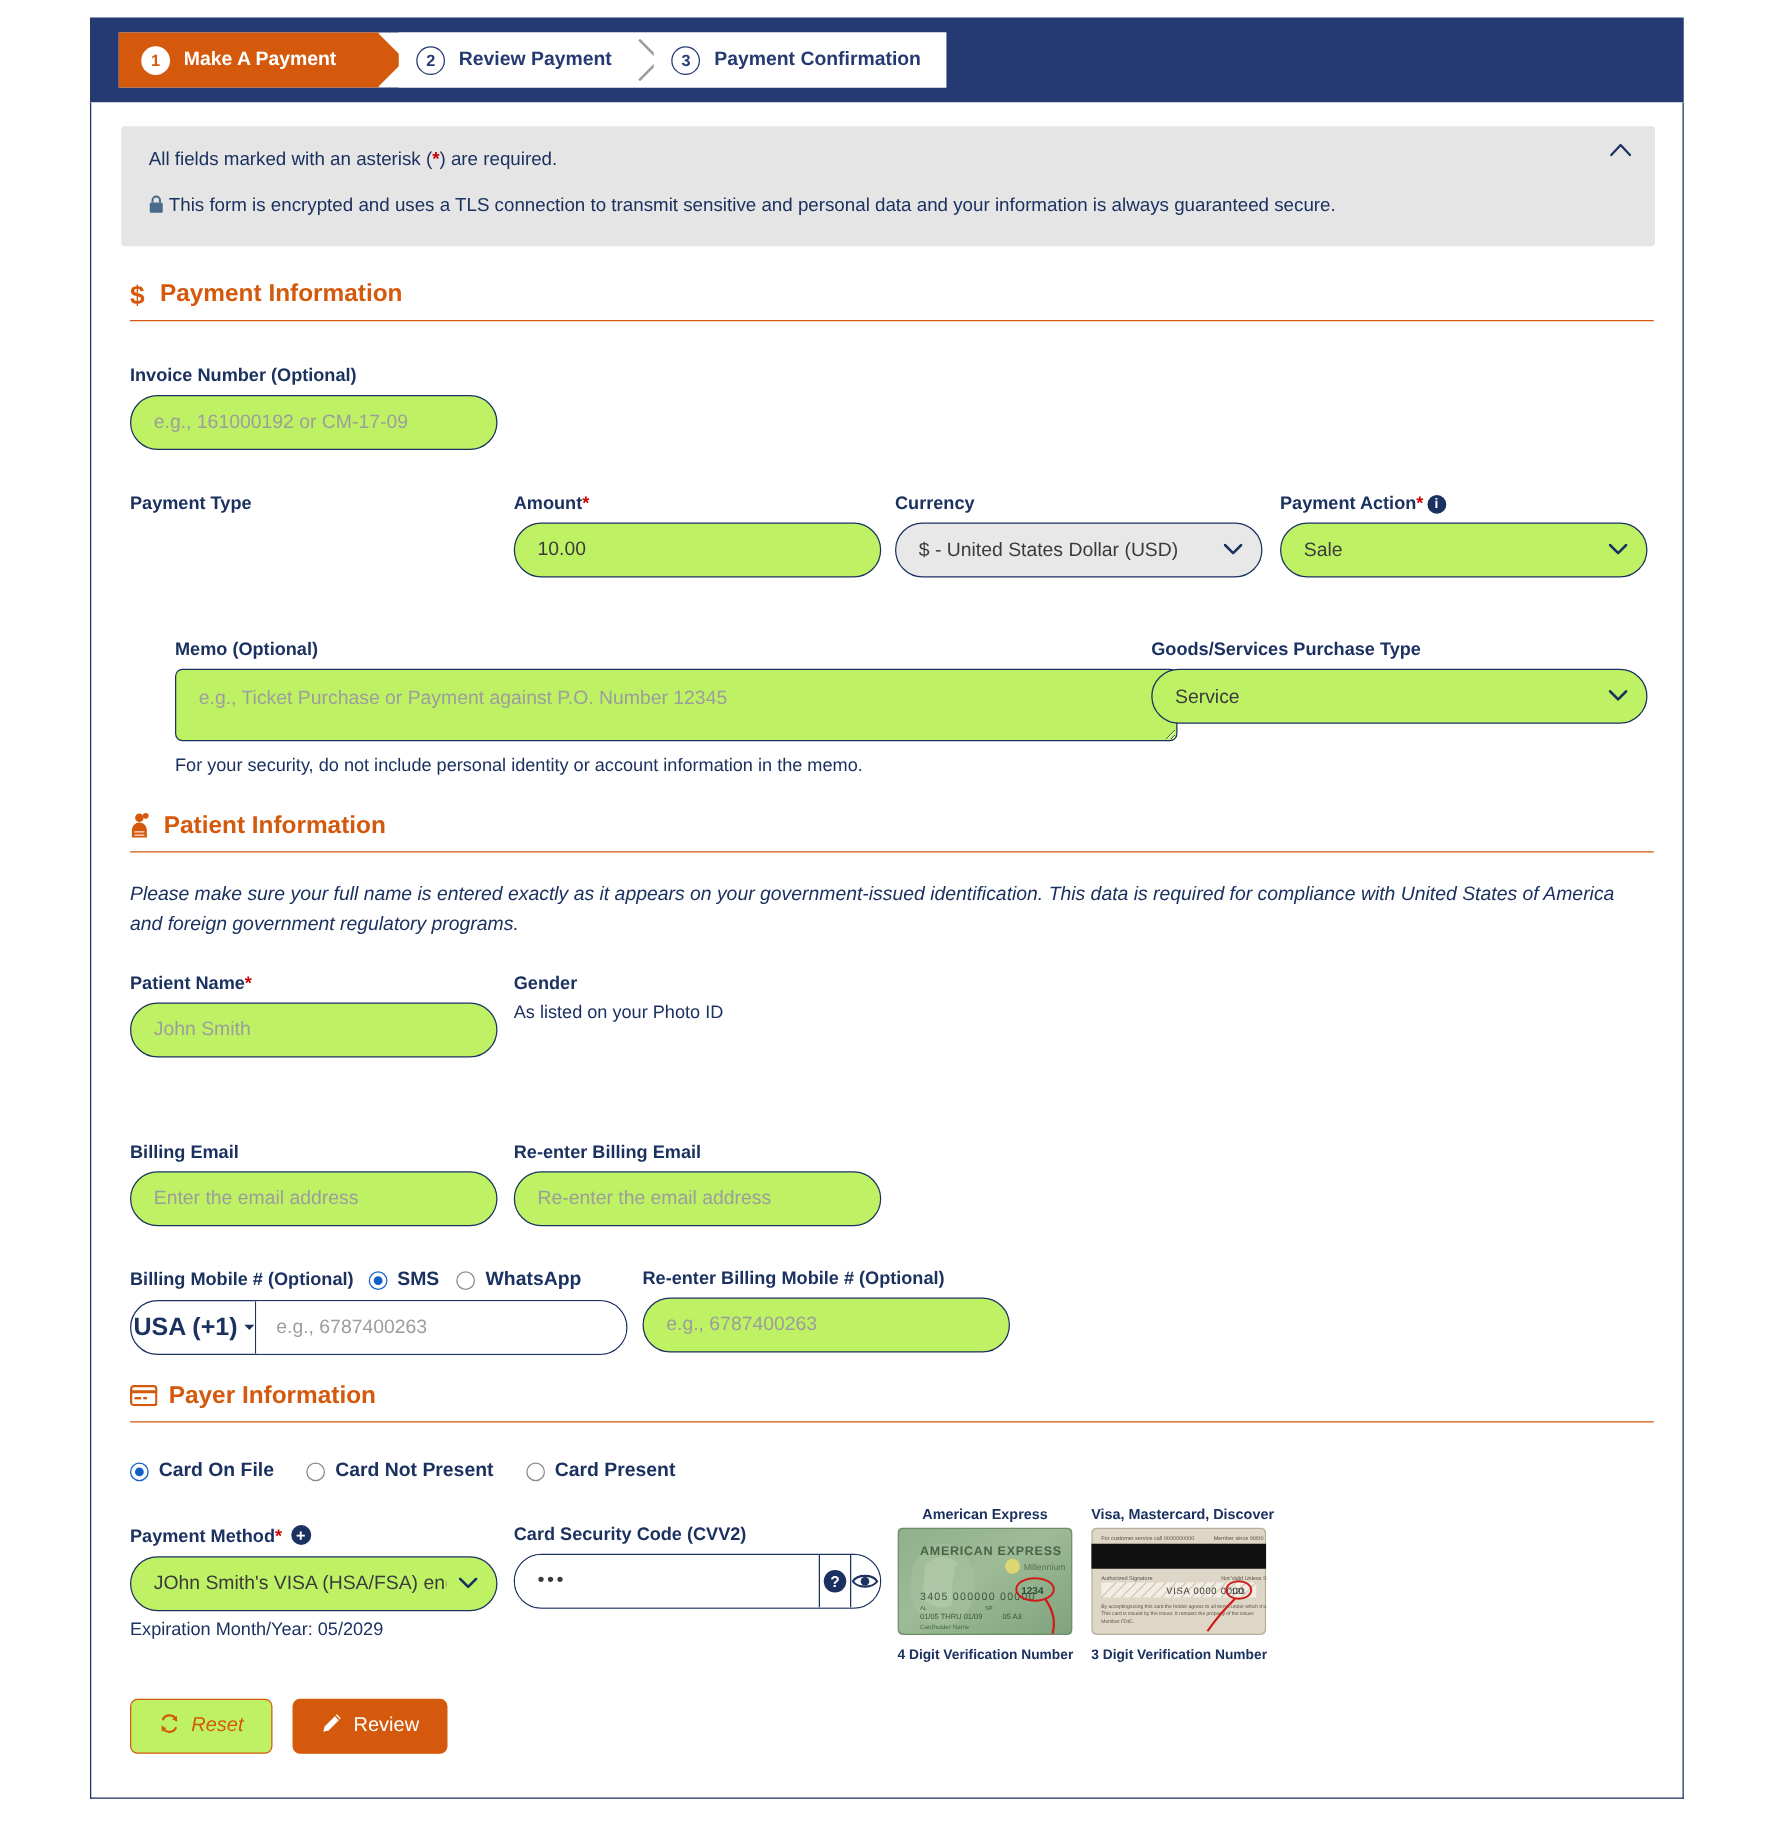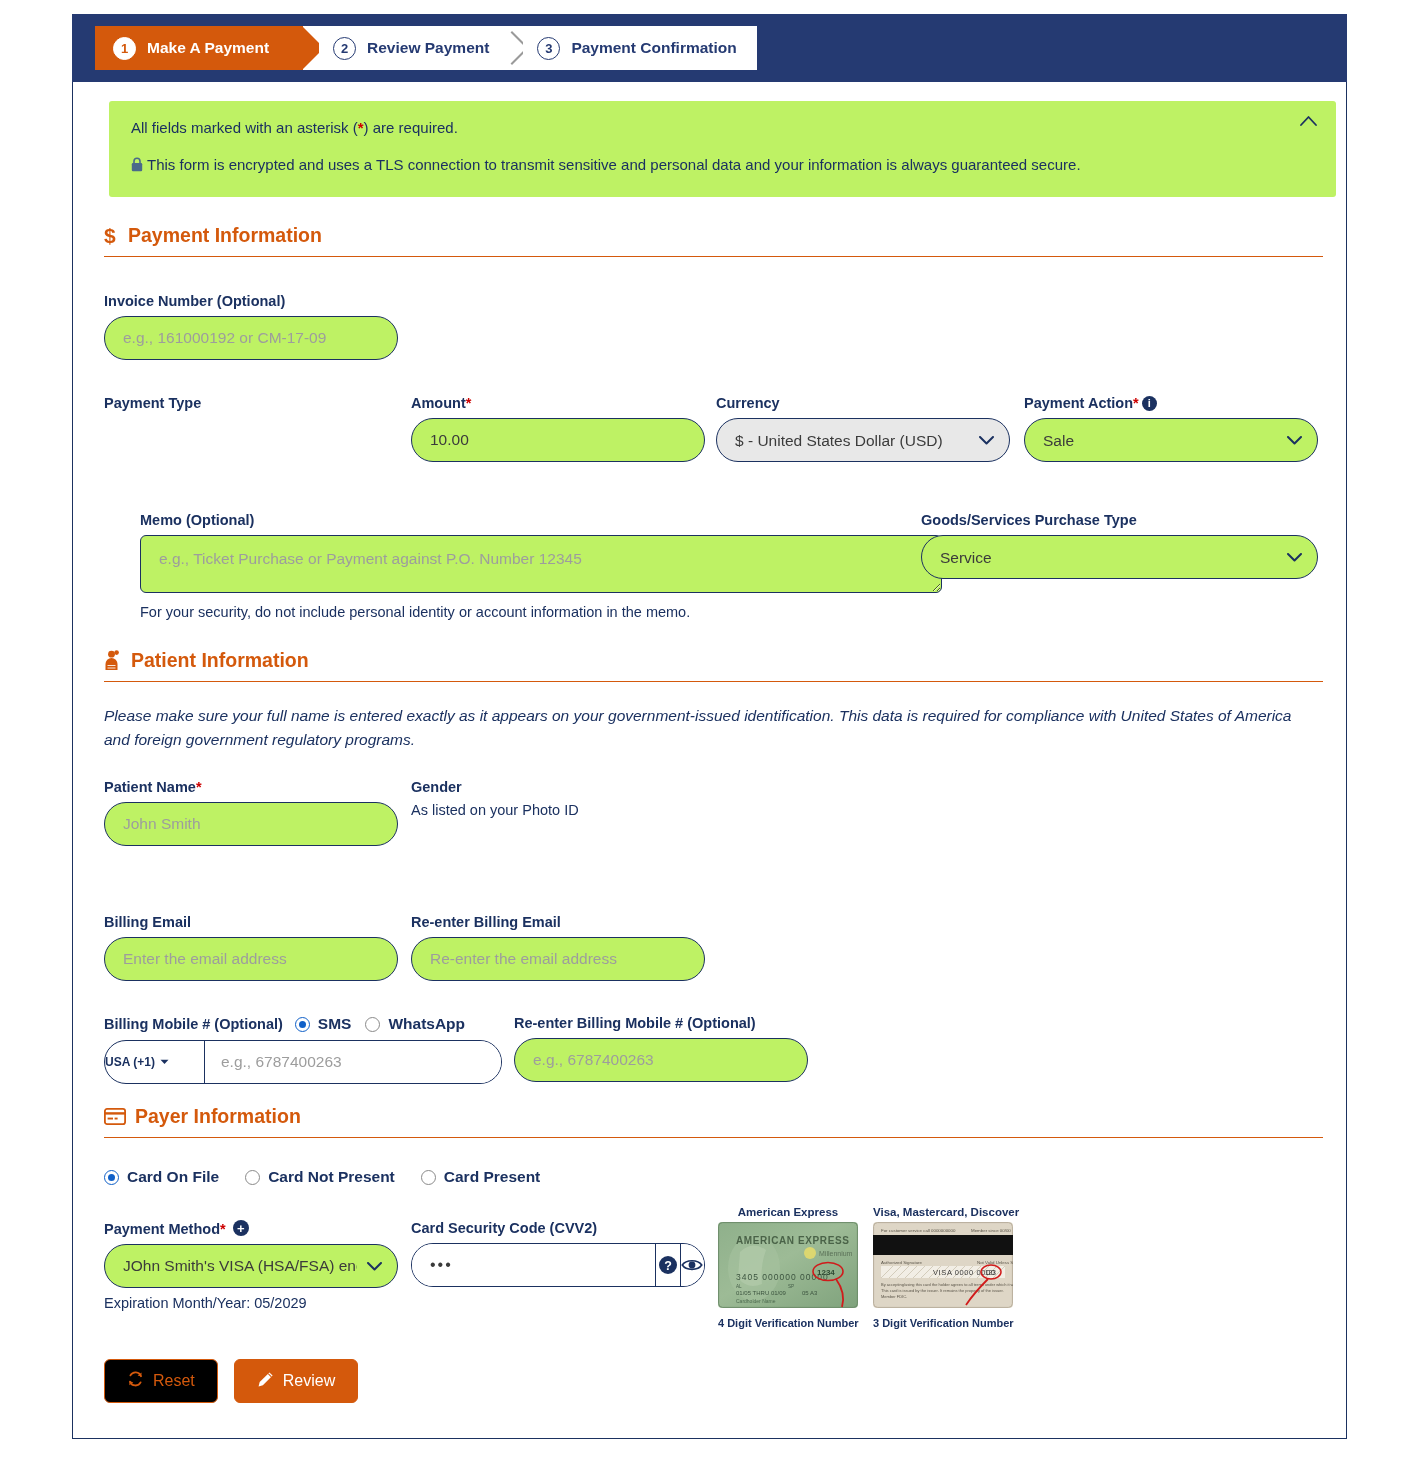--- a/index.html
+++ b/index.html
@@ -85,9 +85,9 @@
 
   
   .notice {
-    position: absolute; left: 36px; top: 19px;
+    position: absolute; left: 24px; top: 19px;
     width: 1227px; height: 96px;
-    background: #bef264;
+    background: #e5e5e5;
     border-radius: 3px;
     padding: 18px 22px 0 22px;
   }

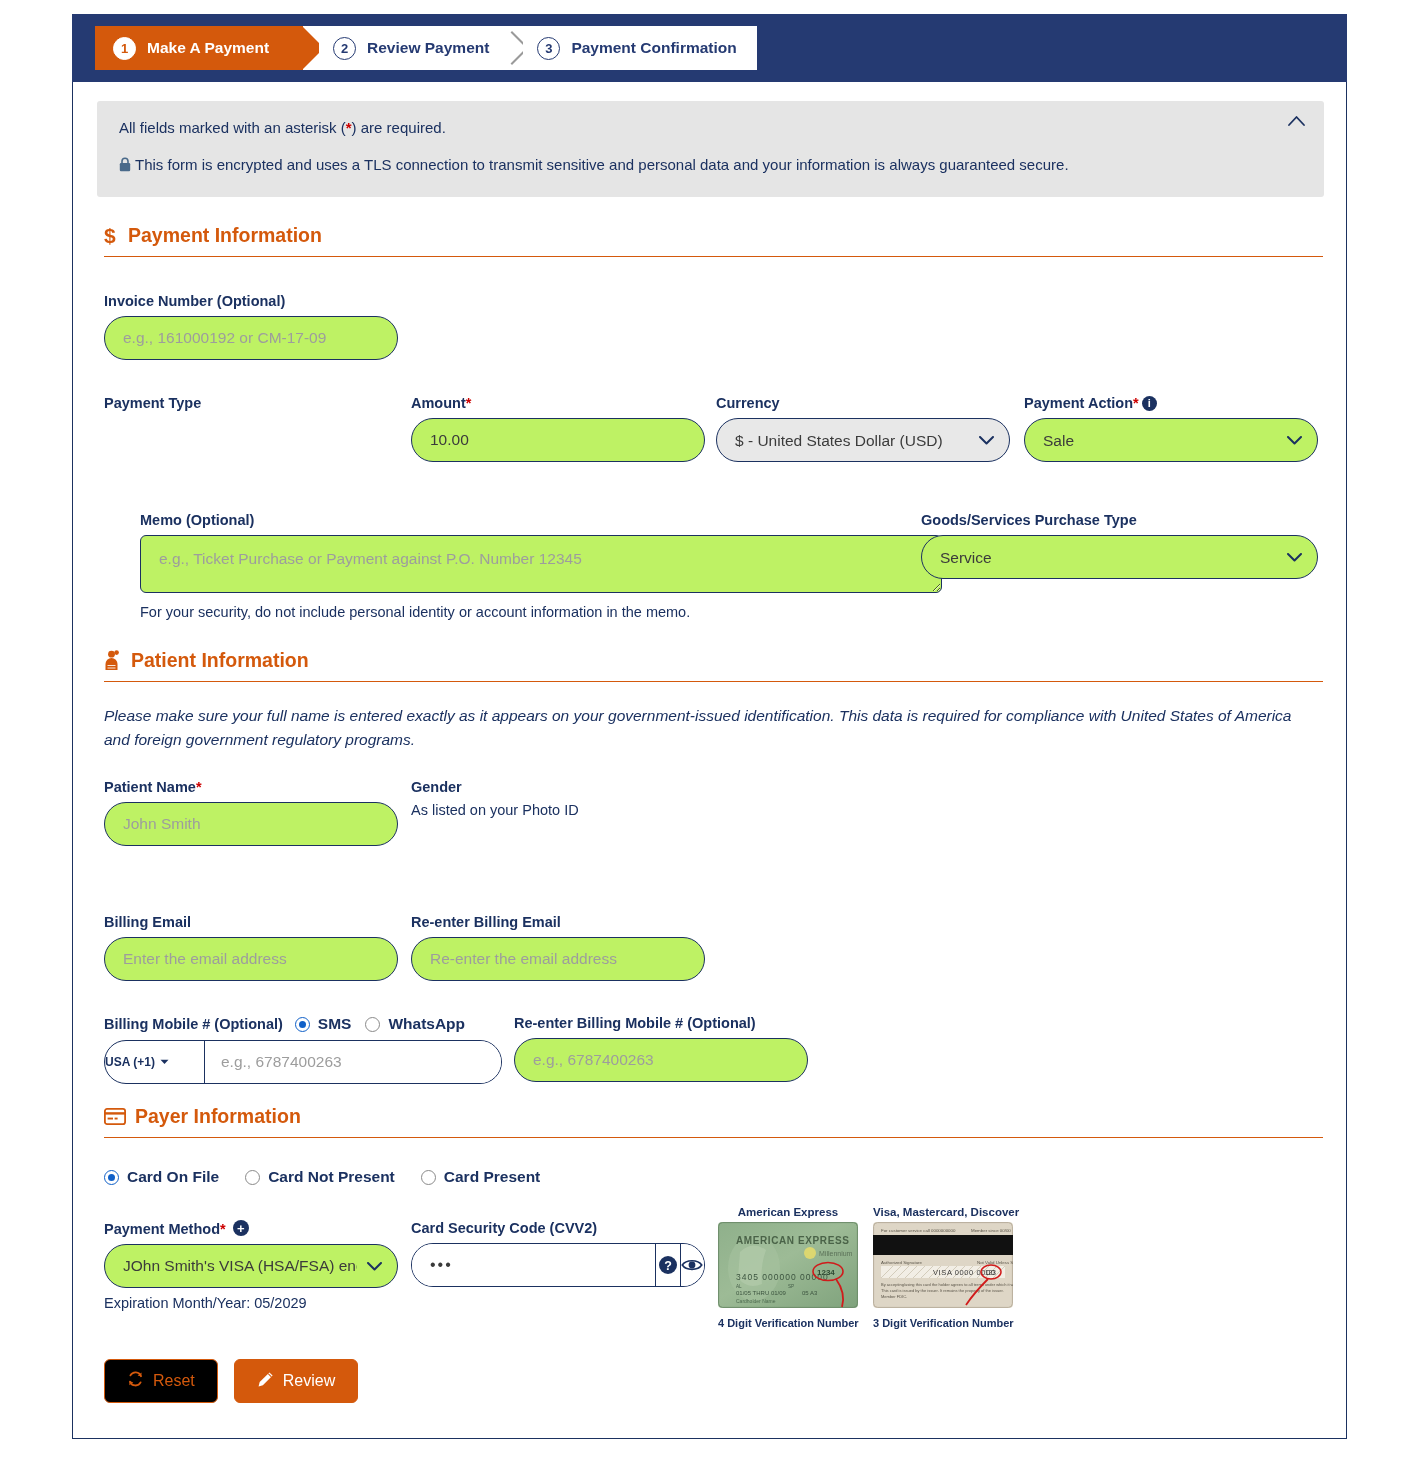--- a/index.html
+++ b/index.html
@@ -200,9 +200,9 @@
   .phone-group { display: flex; width: 100%; height: 44px;
     border: 1.4px solid #1b3160; border-radius: 22px; overflow: hidden; background:#fff; }
   .phone-cc {
-    display:flex; align-items:center; justify-content:flex-start;
+    display:flex; align-items:center; justify-content:flex-end;
     width: 100px; border-right: 1.4px solid #1b3160;
-    color:#1b3160; font-size:12px; font-weight:bold; gap:5px; cursor:pointer;
+    color:#1b3160; font-size:20px; font-weight:bold; gap:5px; cursor:pointer;
   }
   .phone-num {
     flex:1; border: none; outline: none; padding: 0 16px;

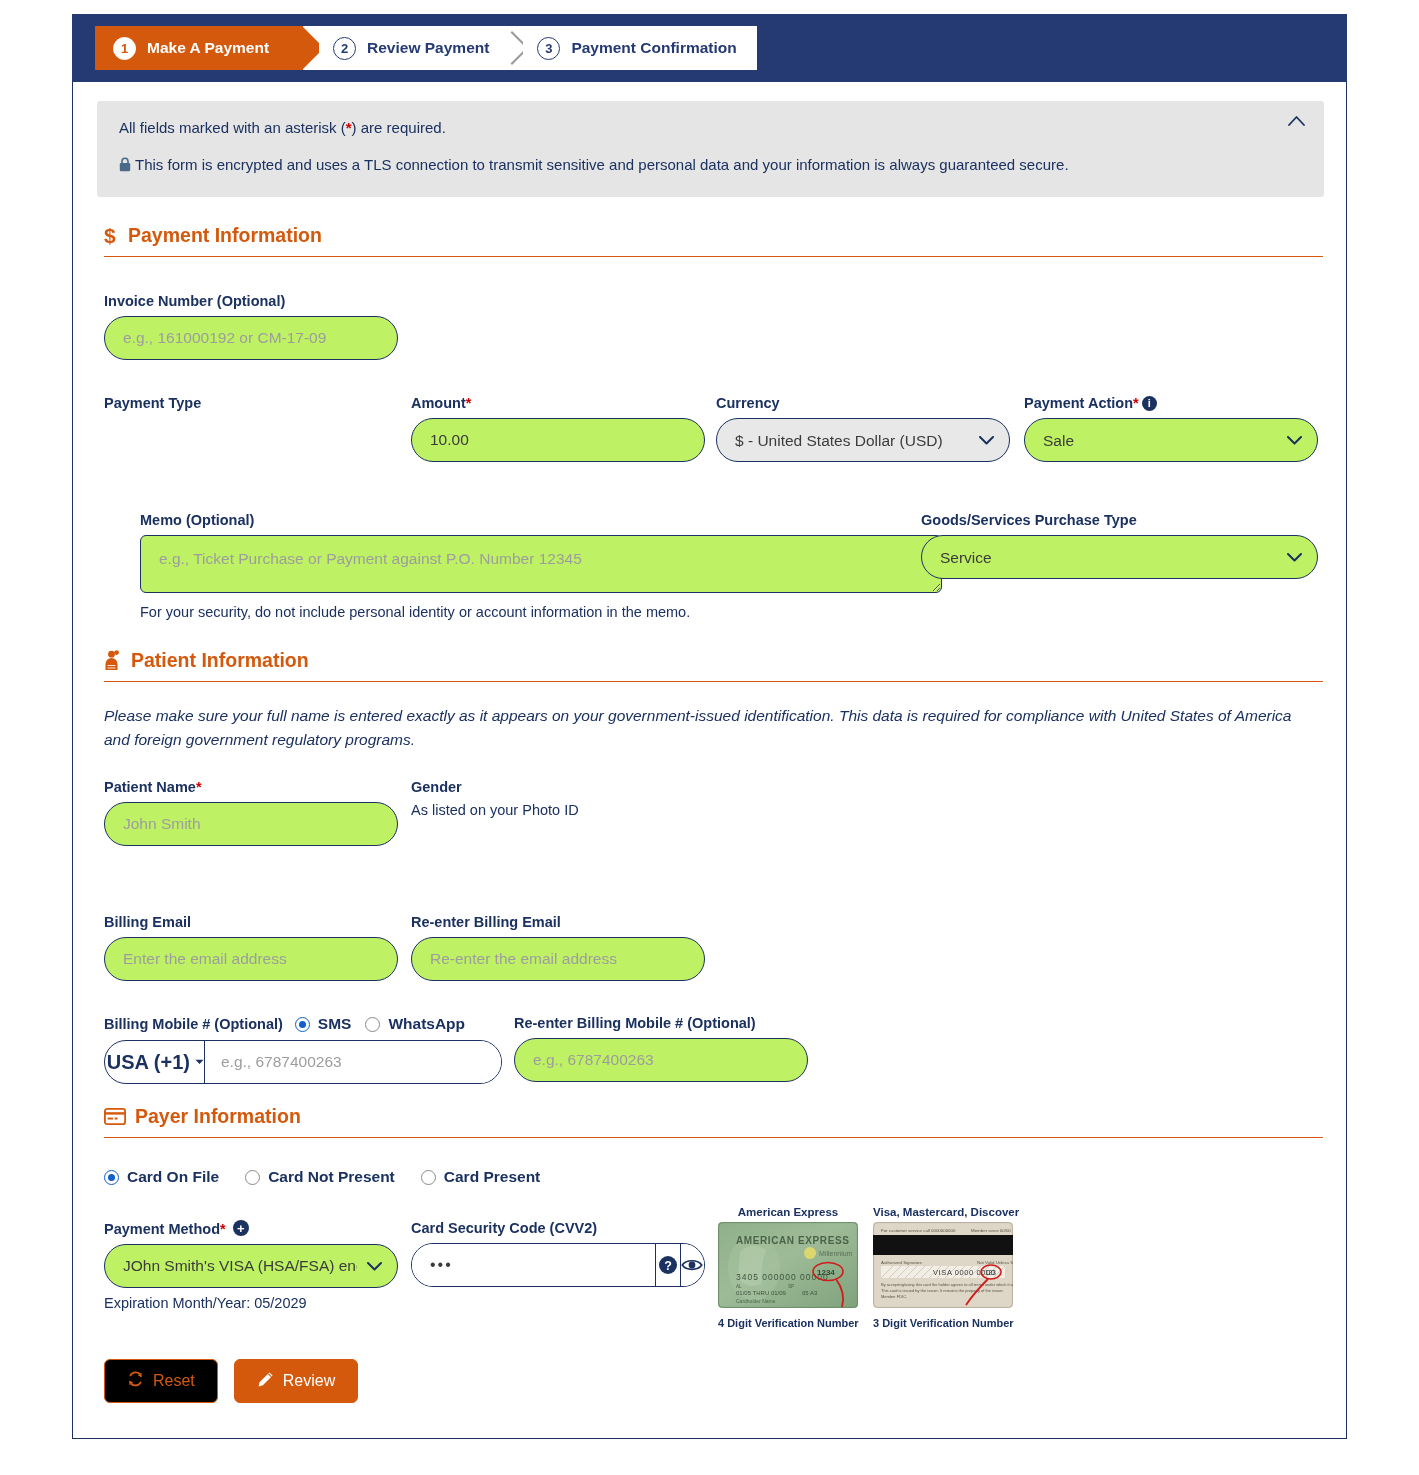--- a/index.html
+++ b/index.html
@@ -239,7 +239,7 @@
     font-size: 16px; padding: 0 22px; cursor:pointer;
     font-family:"Liberation Sans", sans-serif;
   }
-  .btn-reset { background:#000000; color:#d4590c; border:1.4px solid #d4590c; min-width:112px; }
+  .btn-reset { background:#bef264; color:#d4590c; border:1.4px solid #d4590c; min-width:112px;font-style:italic; }
   .btn-review { background:#d4590c; color:#fff; border:1.4px solid #d4590c; min-width:122px; }
 
   .info-badge {

